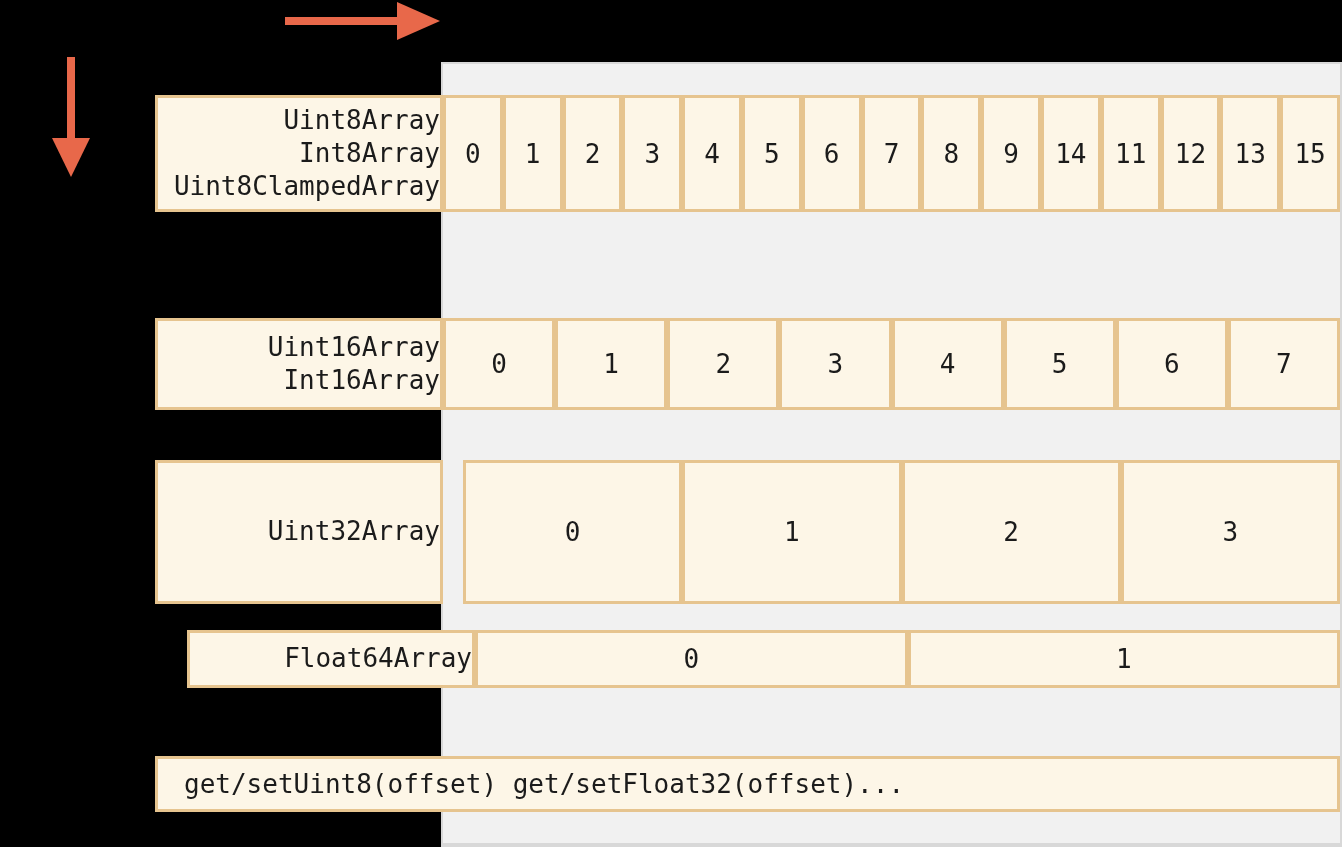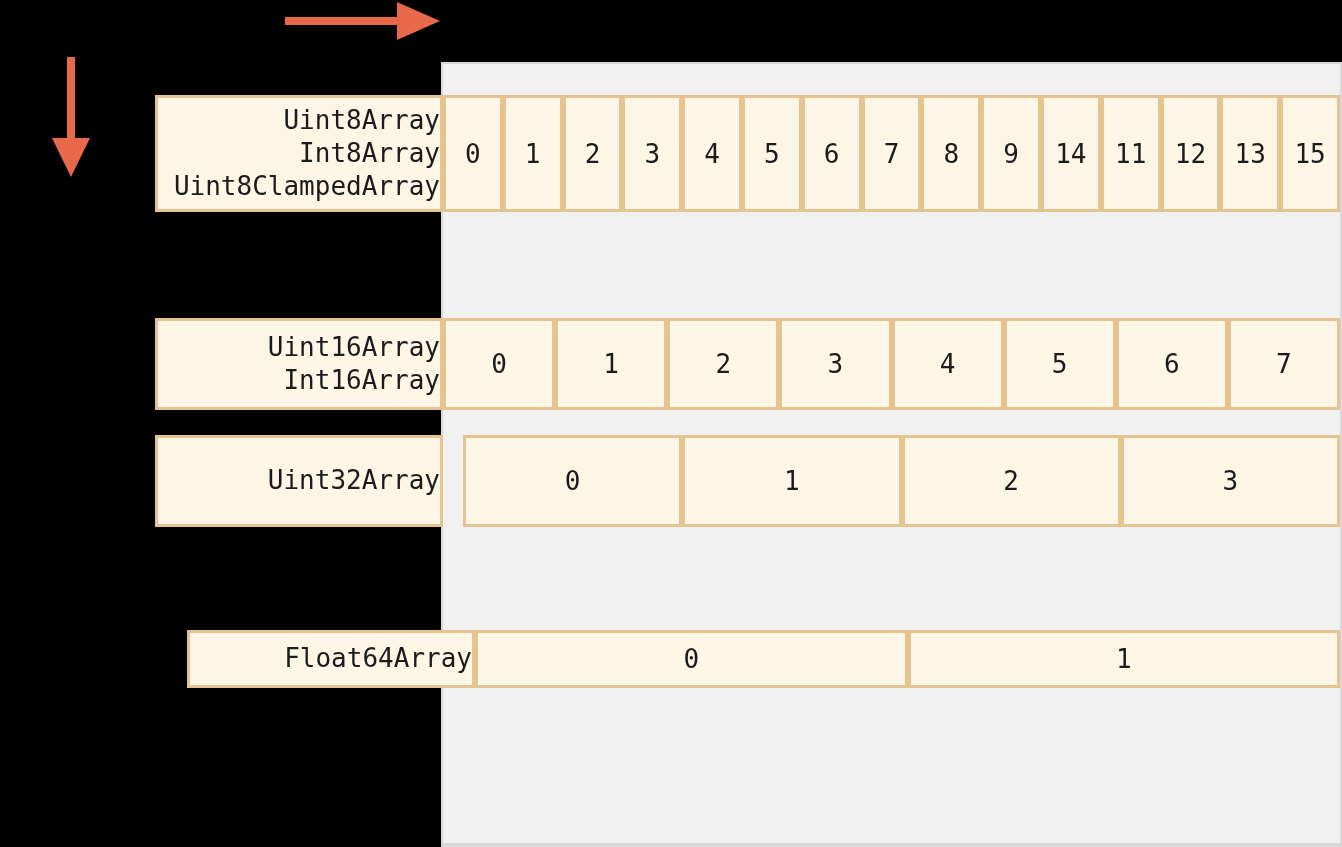--- a/index.html
+++ b/index.html
@@ -28,7 +28,7 @@
   }
   .row1 { top: 95px;  height: 117px; }
   .row2 { top: 281px; height: 92px; margin-top: 37px;  }
-  .row3 { top: 435px; height: 92px; gap: 20px; }
+  .row3 { top: 460px; height: 144px; gap: 20px; }
   .row4 { top: 630px; height: 58px; padding-left: 32px;  }
   .row5 { top: 756px; height: 56px;  }
   .label-box {

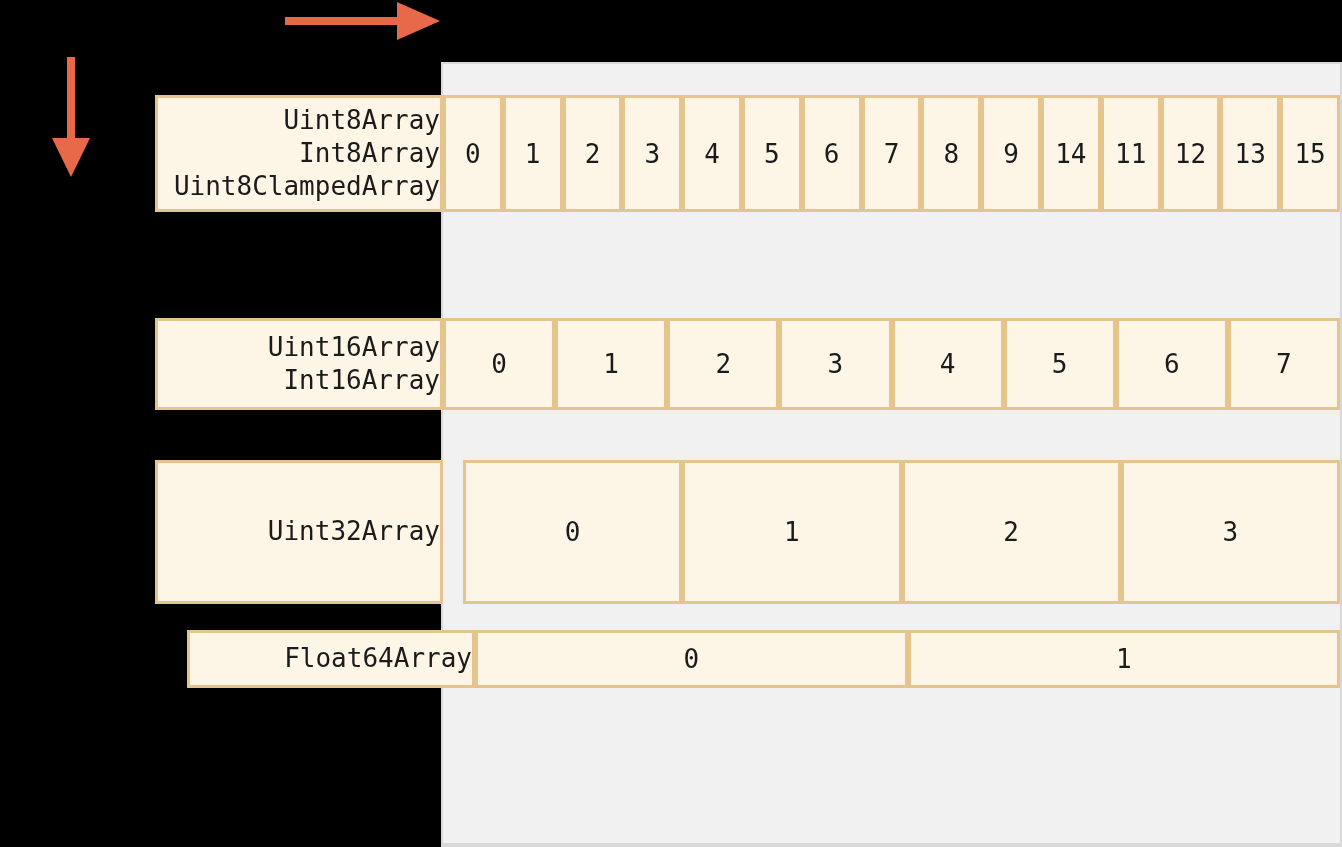--- a/index.html
+++ b/index.html
@@ -148,6 +148,9 @@
         </div>
       </div>
       <div class="view-row row5">
+        <div class="cells left">
+          <div class="cell">get/setUint8(offset) get/setFloat32(offset)...</div>
+        </div>
       </div>
     </div>
 </div>

